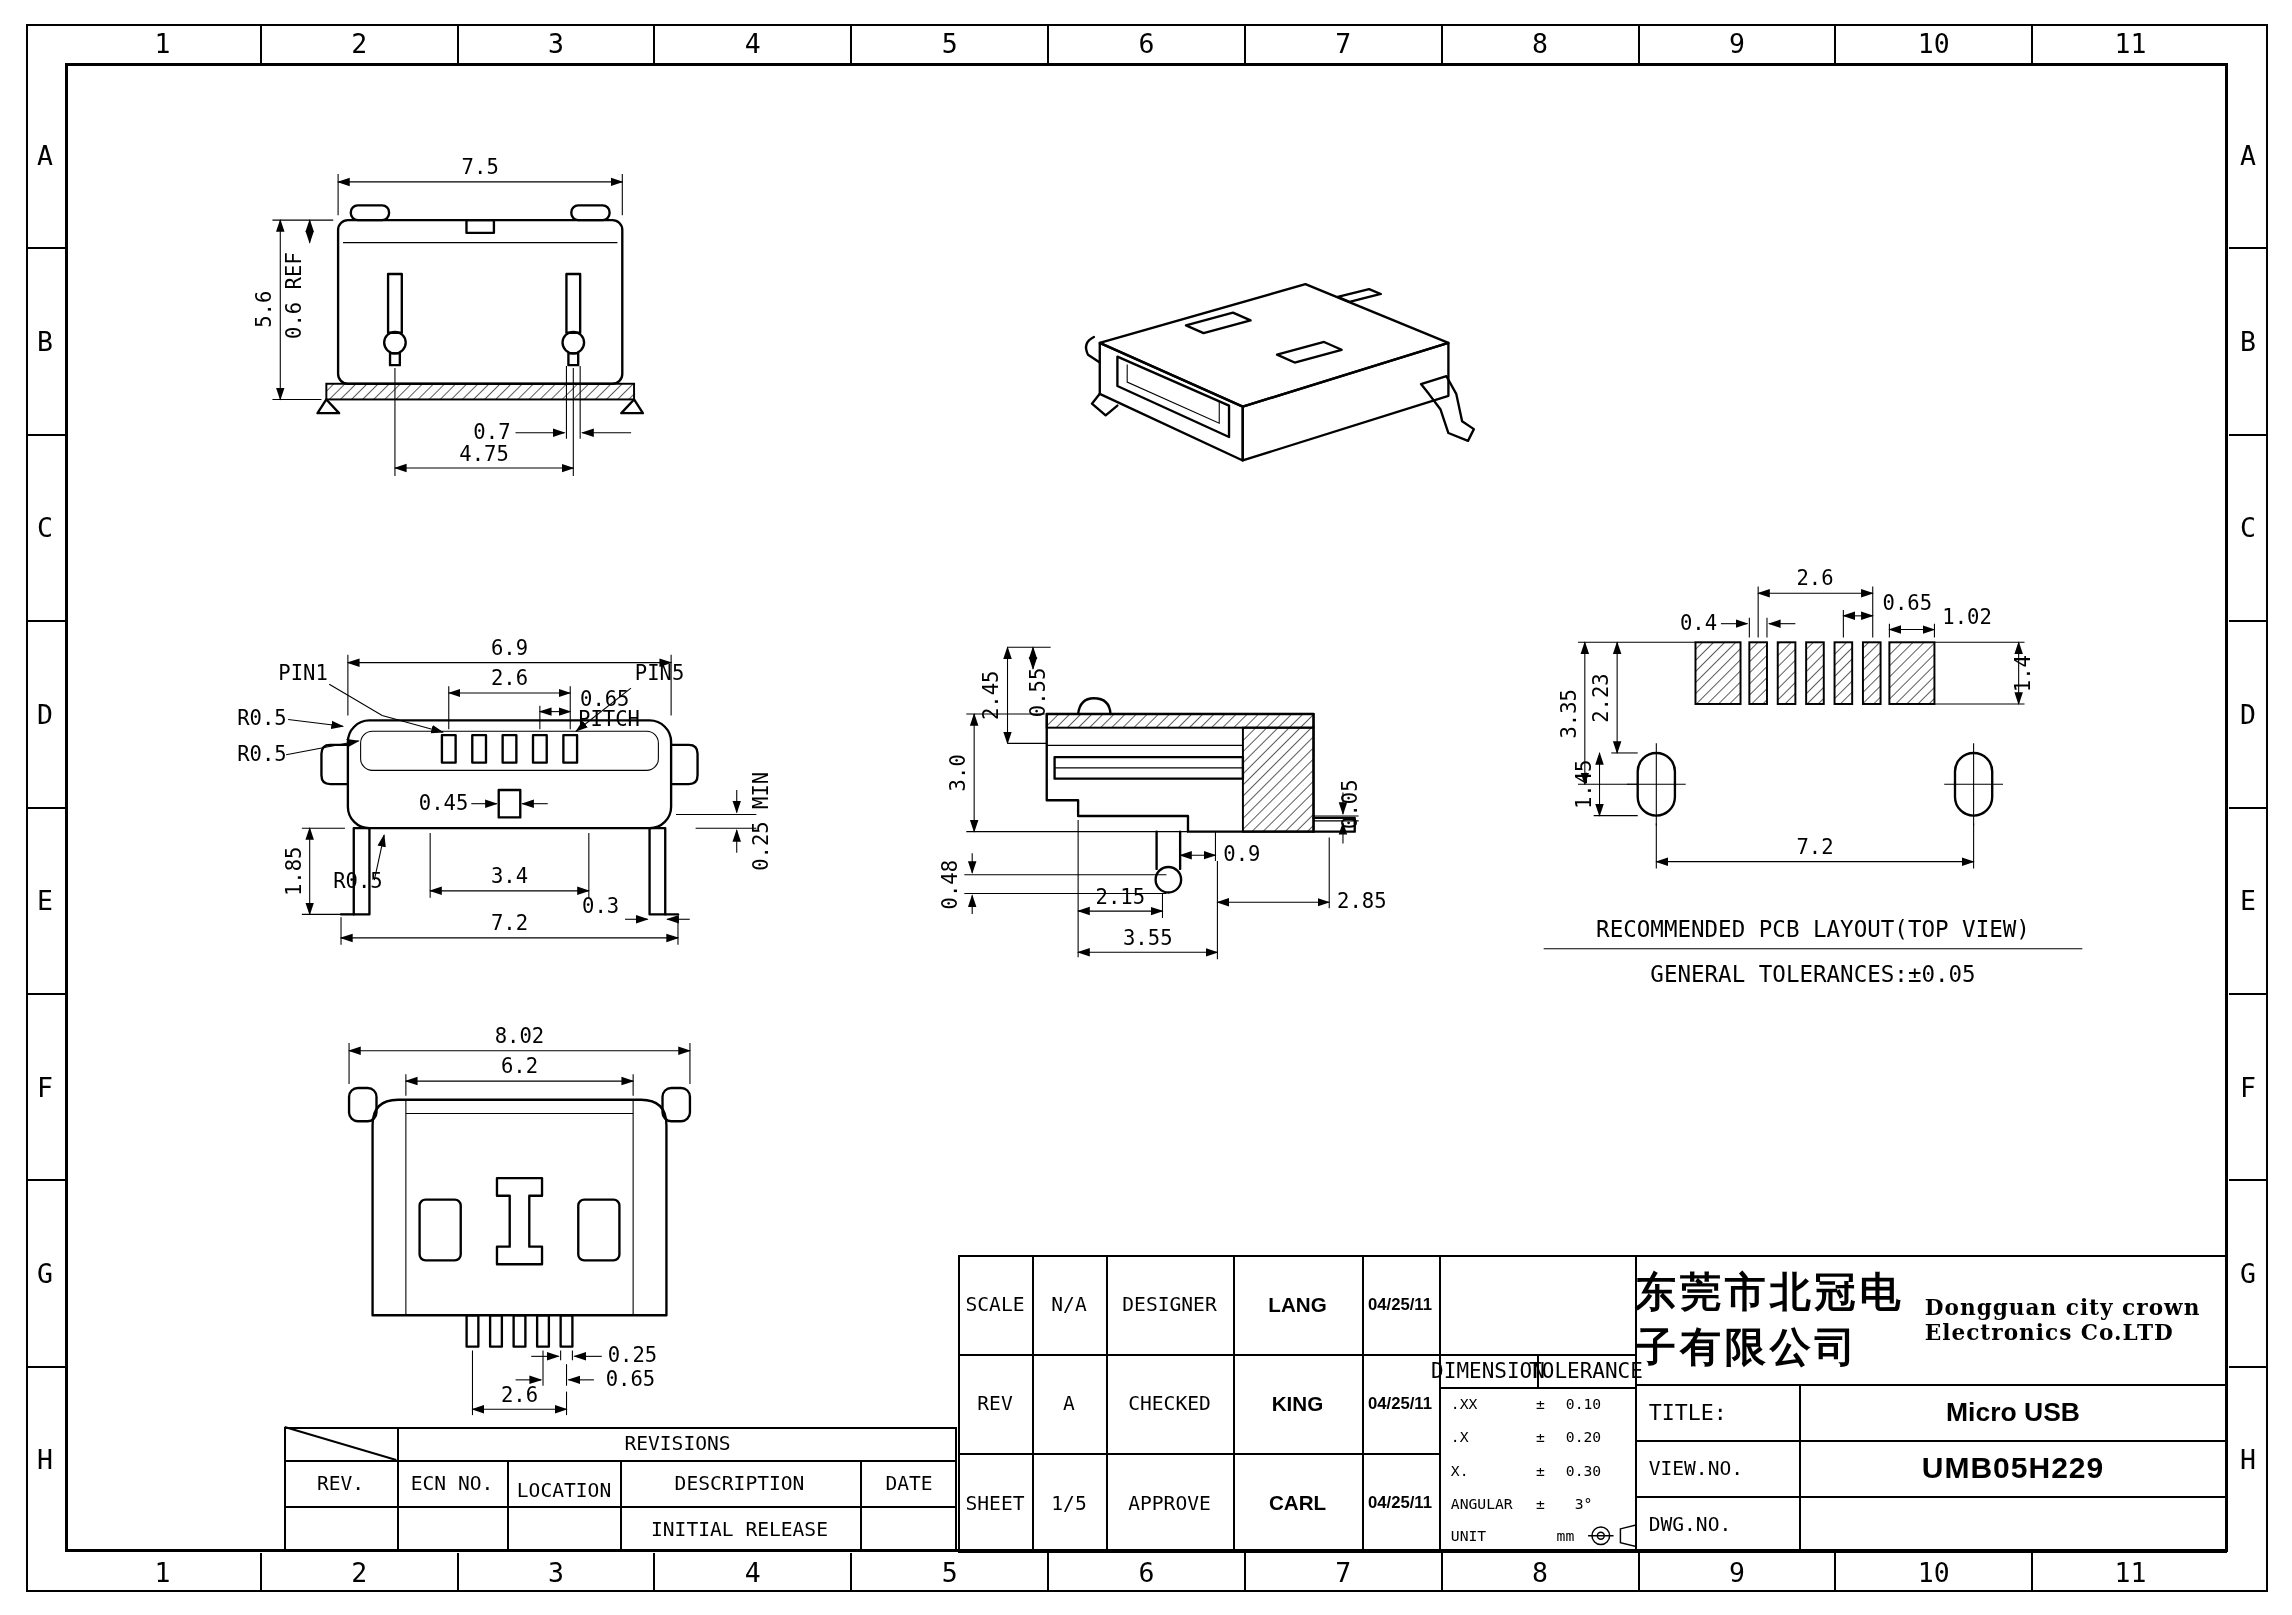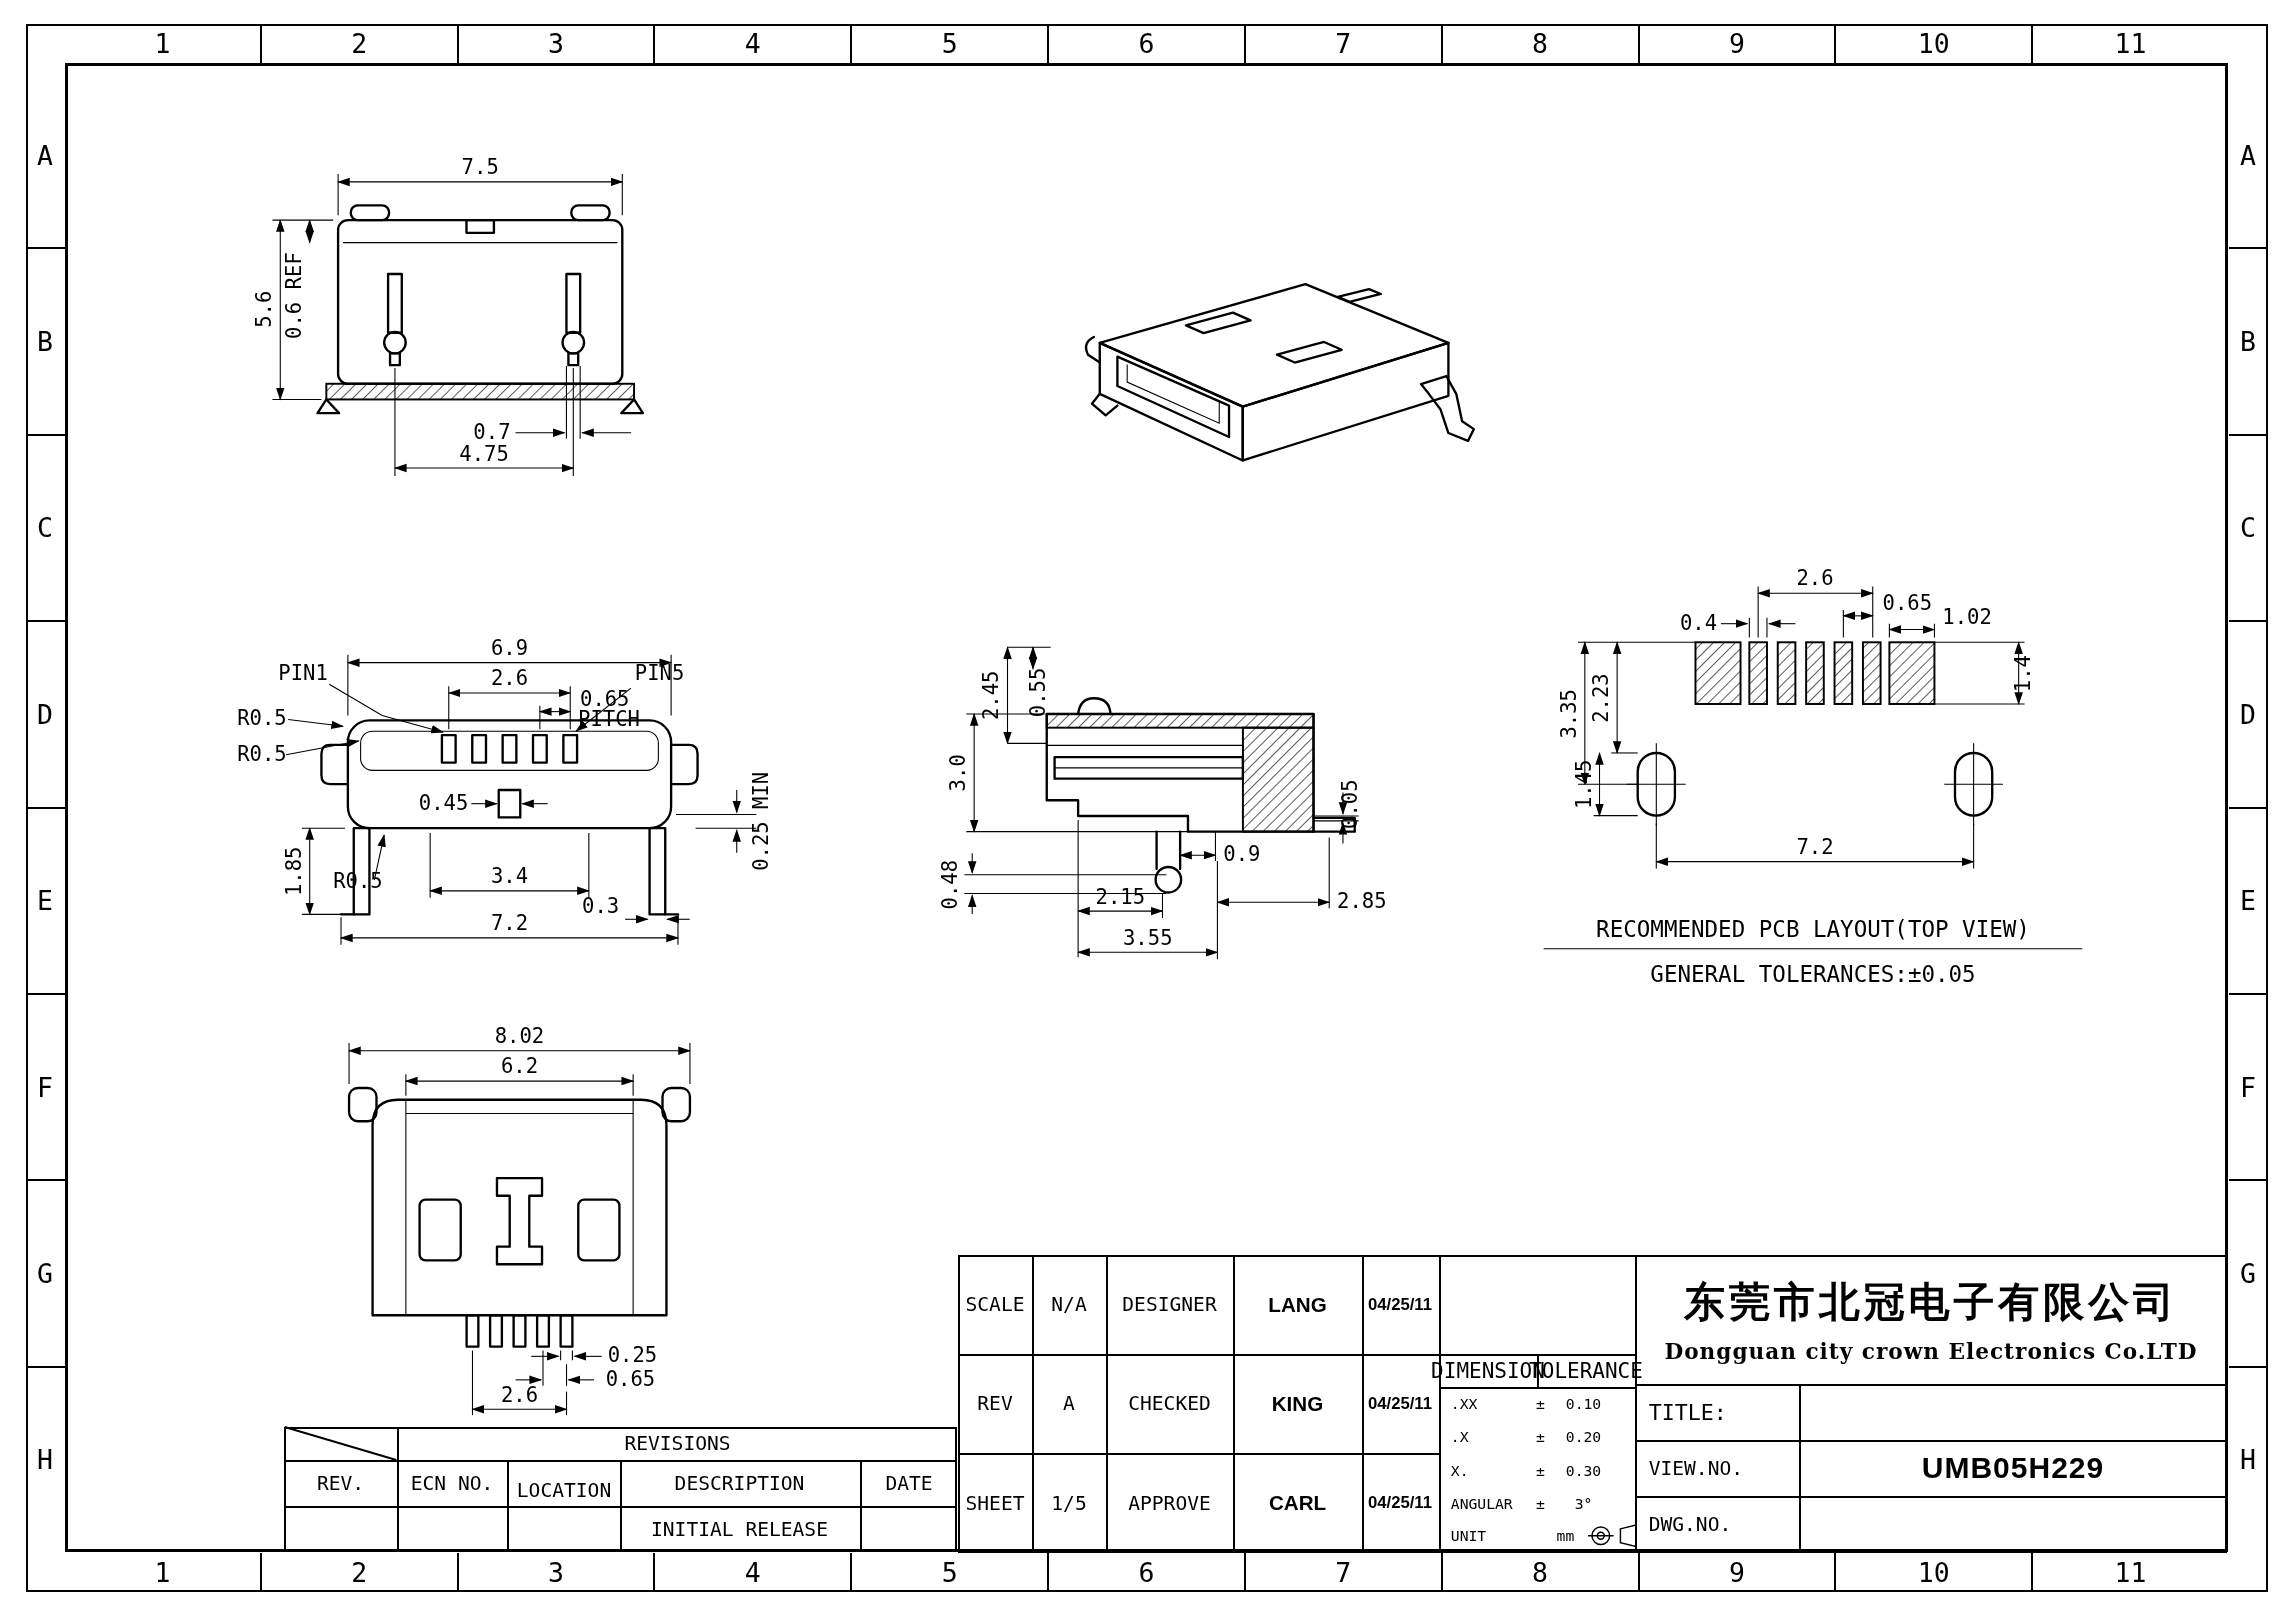--- a/index.html
+++ b/index.html
@@ -33,7 +33,7 @@
 .c.small{font-size:21px}
 .c.bold{font-family:"Liberation Sans",sans-serif;font-weight:bold;font-size:20.6px}
 .c.left{justify-content:flex-start;padding-left:13.7px}
-.company-cell{position:absolute;display:flex;flex-direction:column;align-items:center;justify-content:center;gap:9.8px}
+.company-cell{position:absolute;display:flex;align-items:center;justify-content:center;gap:9.8px}
 .cn{font:bold 41px "DejaVu Sans",sans-serif;letter-spacing:3.9px}
 .en{font:bold 21.6px "DejaVu Serif",serif;letter-spacing:1px}
 .title-val{font:bold 26.5px "Liberation Sans",sans-serif}

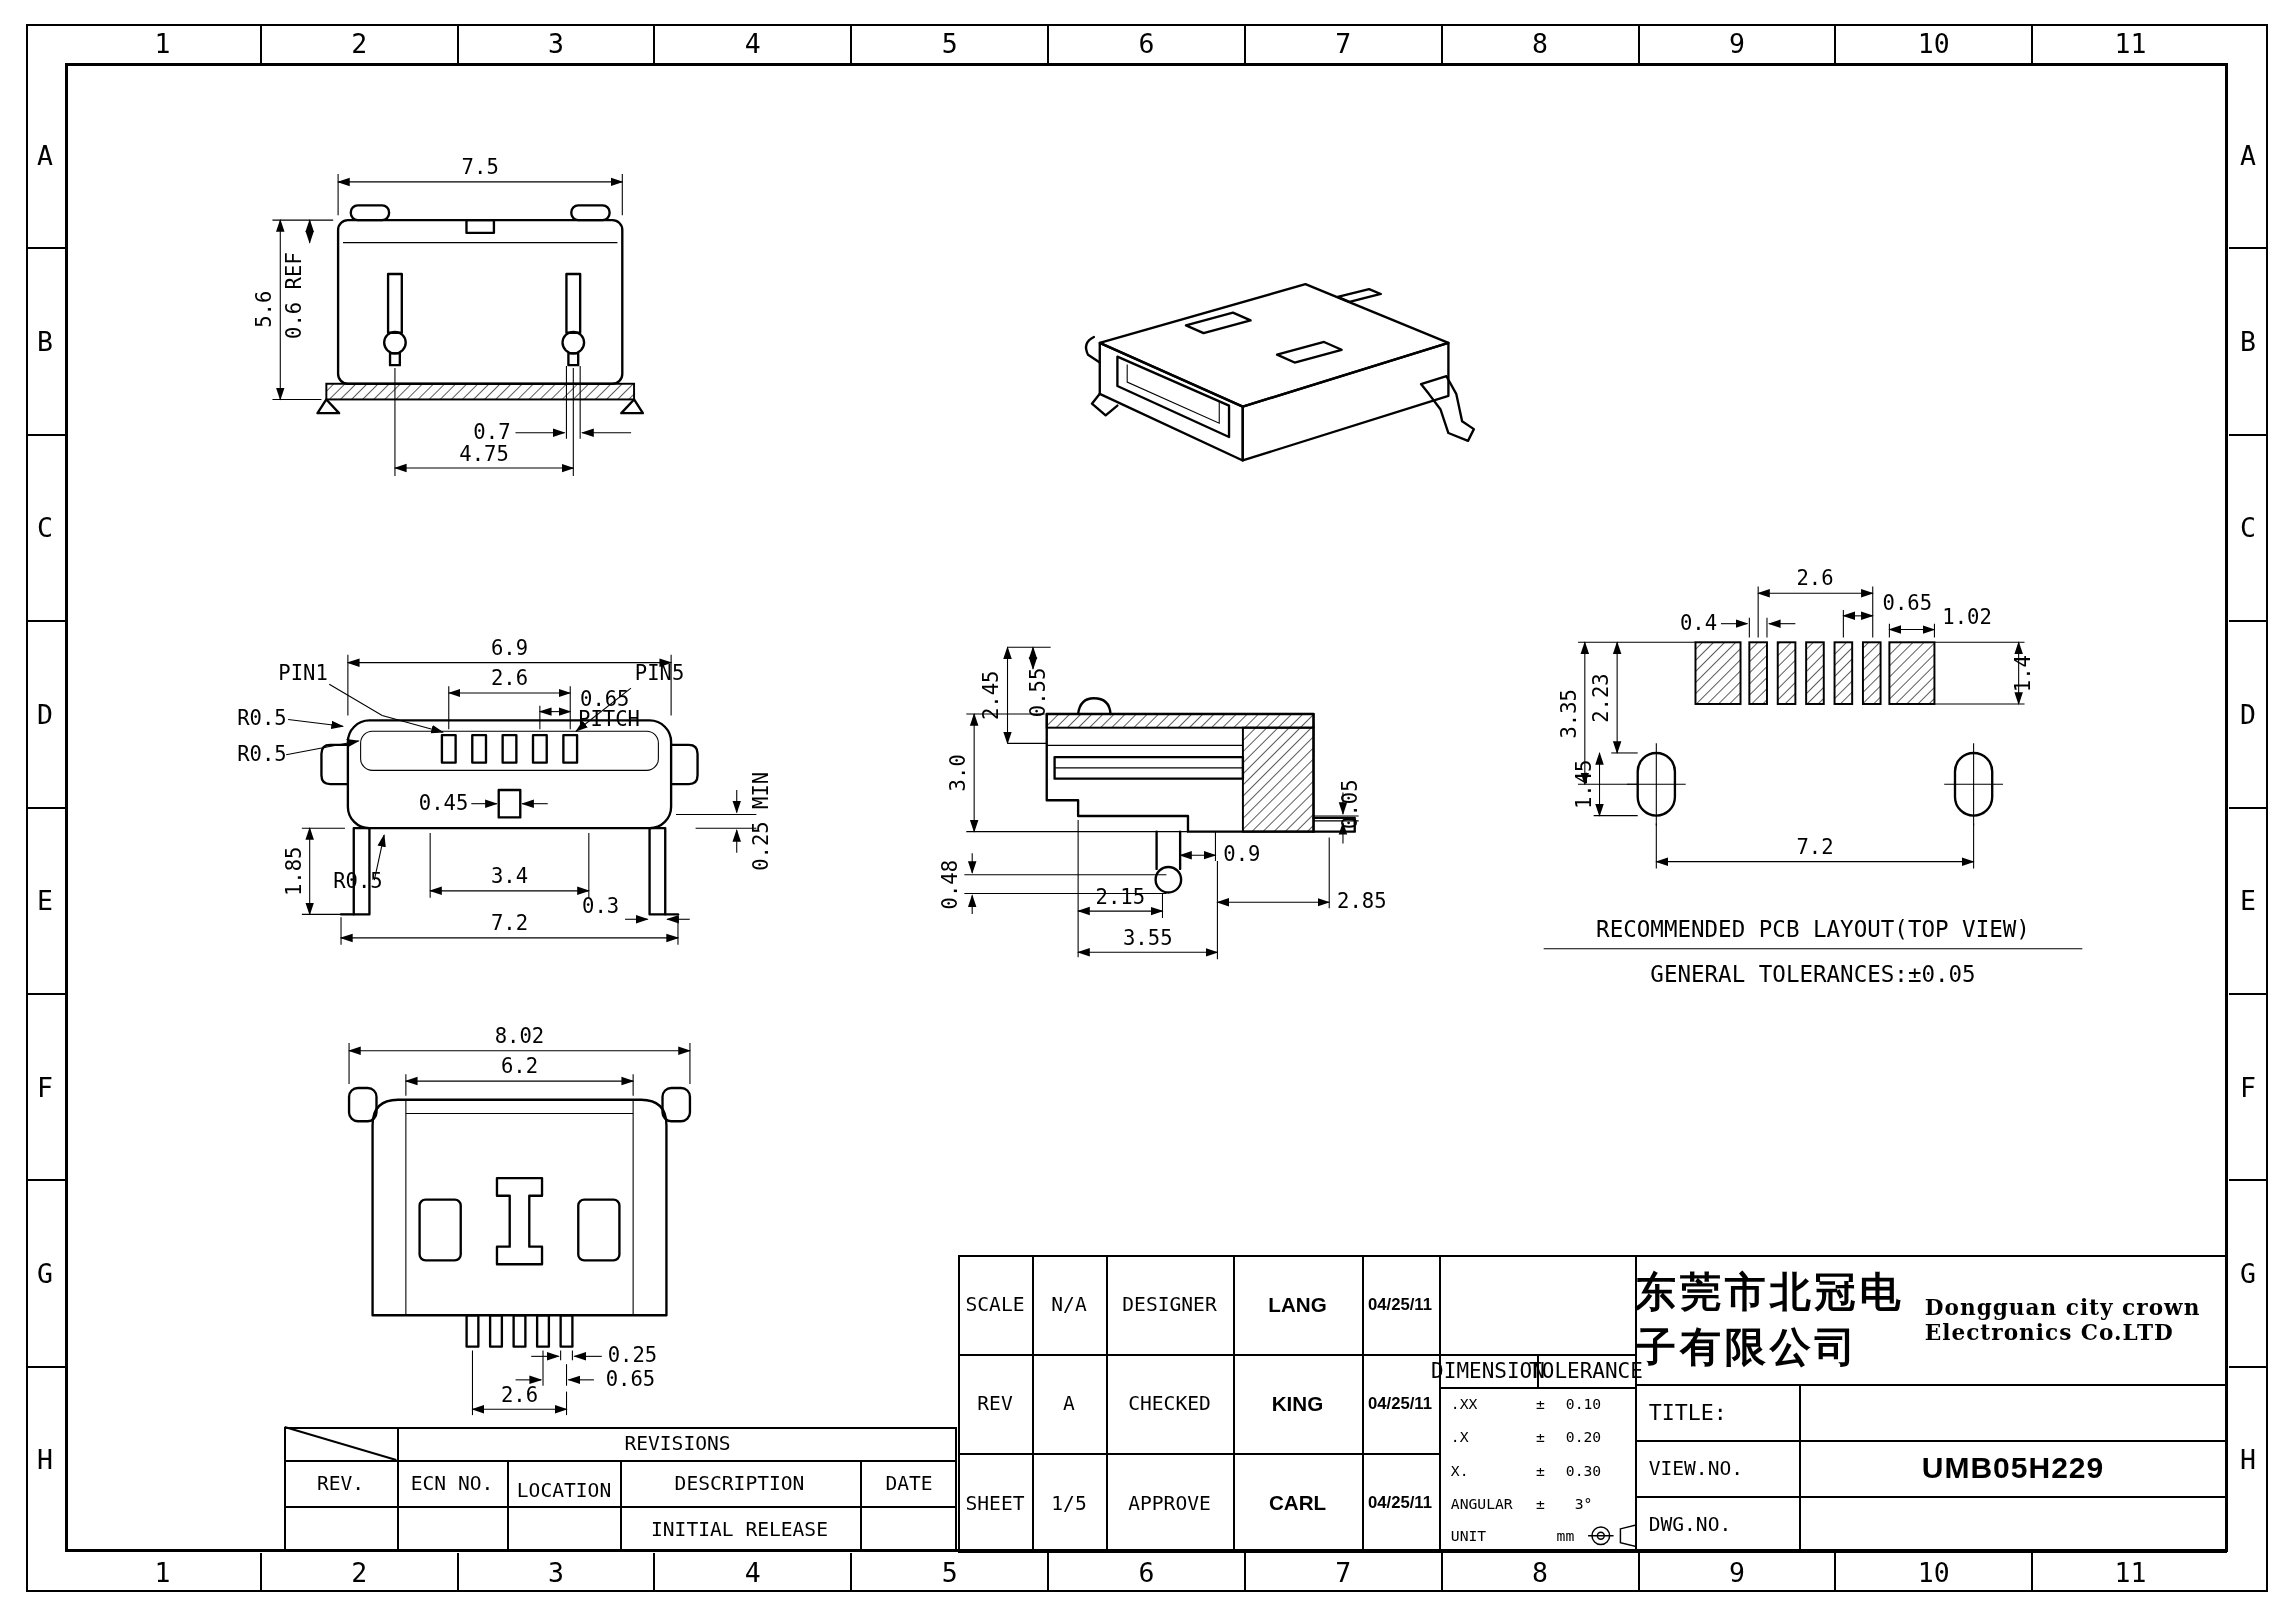--- a/index.html
+++ b/index.html
@@ -477,6 +477,7 @@
     <span class="en">Dongguan city crown Electronics Co.LTD</span>
   </div>
   <div class="c left" style="left:1635px;top:1384px;width:164px;height:56px;font-size:21.6px">TITLE:</div>
+  <div class="c title-val" style="left:1799px;top:1384px;width:428px;height:56px">Micro USB</div>
   <div class="c left" style="left:1635px;top:1440px;width:164px;height:56px">VIEW.NO.</div>
   <div class="c part-val" style="left:1799px;top:1440px;width:428px;height:56px">UMB05H229</div>
   <div class="c left" style="left:1635px;top:1496px;width:164px;height:57px">DWG.NO.</div>

